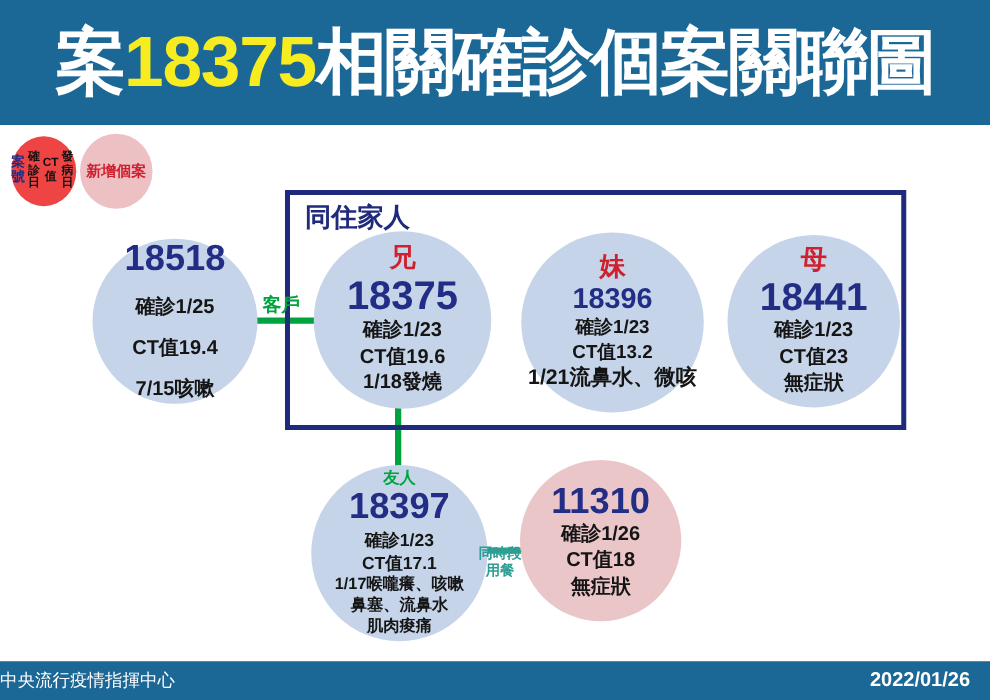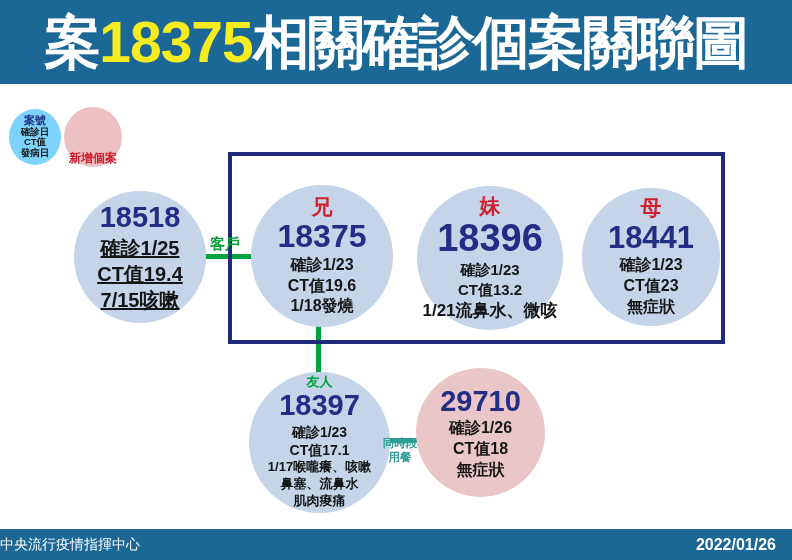--- a/index.html
+++ b/index.html
@@ -11,7 +11,7 @@
   }
   
   .header {
-    position:absolute; left:0; top:0; width:792px; height:84px;
+    position:absolute; left:0; top:0; width:792px; height:100px;
     background:#1B6795; display:flex; align-items:center; justify-content:center;
     z-index:5;
   }

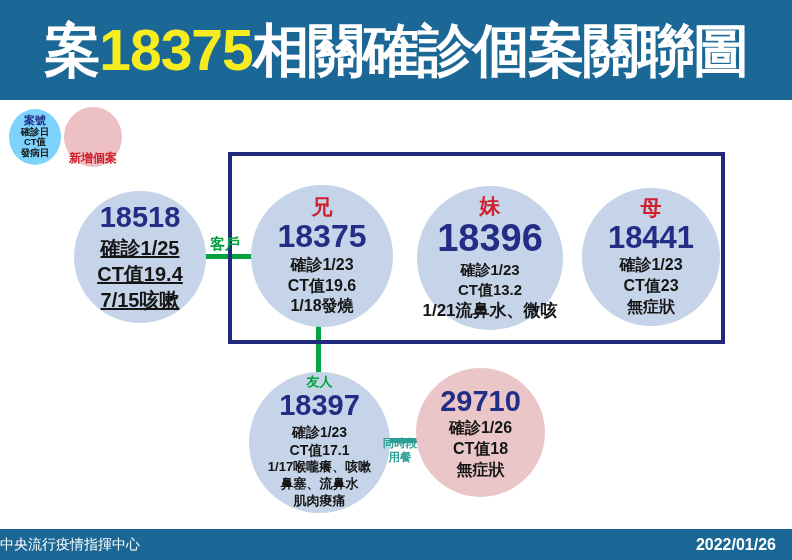--- a/index.html
+++ b/index.html
@@ -23,8 +23,8 @@
   
   .legend-key {
     position:absolute; left:9px; top:109px; width:52px; height:56px;
-    border-radius:50%; background:#7dd3fc; z-index:4;
-    display:flex; flex-direction:column; align-items:center; justify-content:center;
+    border-radius:50%; background:#ef4444; z-index:4;
+    display:flex; align-items:center; justify-content:center;
     text-align:center;
   }
   .legend-key .k-id { font-size:11px; font-weight:bold; color:#222E85; line-height:1.05; }

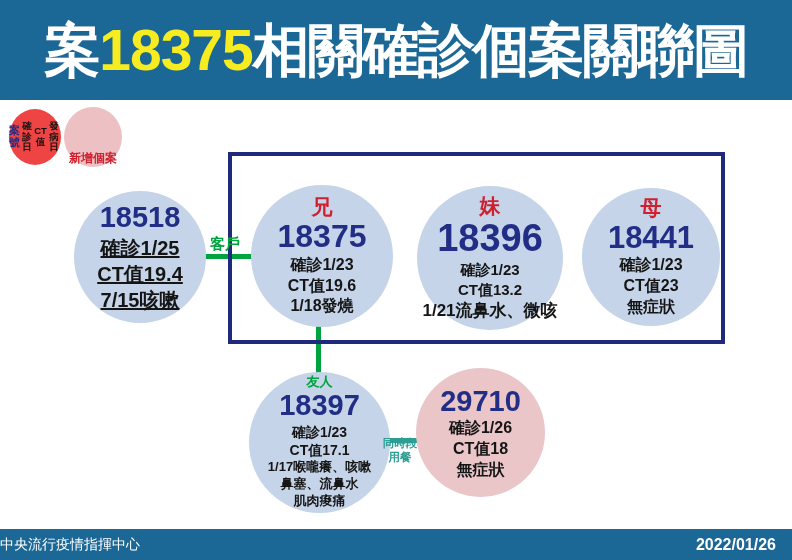--- a/index.html
+++ b/index.html
@@ -32,7 +32,7 @@
   .legend-new {
     position:absolute; left:64px; top:107px; width:58px; height:60px;
     border-radius:50%; background:#EDC0C4; z-index:4;
-    display:flex; align-items:flex-end; justify-content:center;
+    display:flex; align-items:center; justify-content:center;
     font-size:12px; font-weight:bold; color:#D0202E;
   }
   

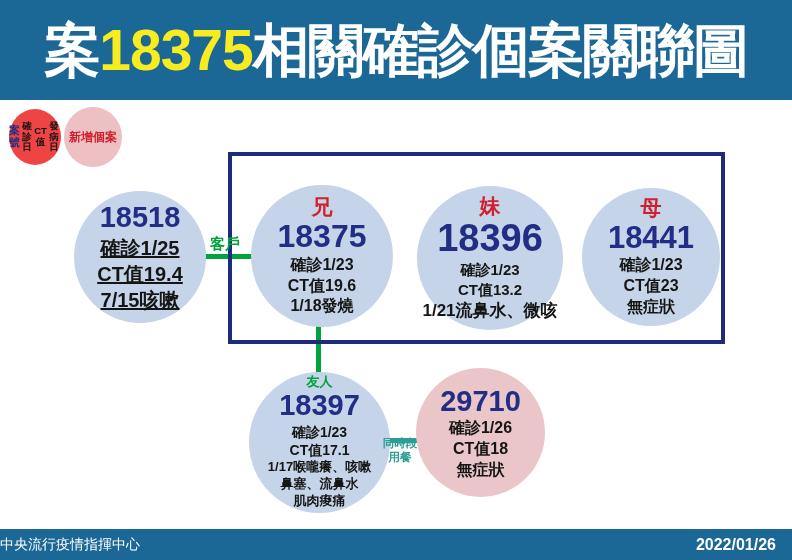--- a/index.html
+++ b/index.html
@@ -133,6 +133,7 @@
   </div>
 
   <div class="household-box"></div>
+  <div class="household-label">同住家人</div>
 
   <div class="circle blue c18518">
     <div class="num">18518</div>

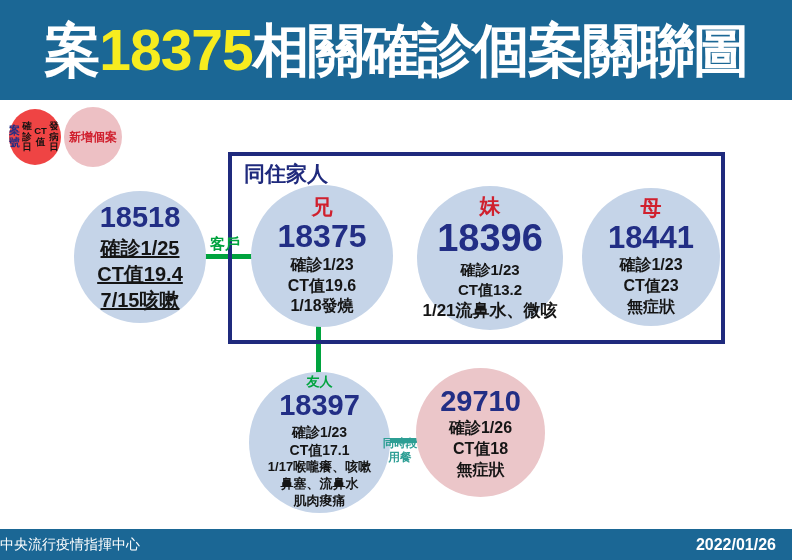--- a/index.html
+++ b/index.html
@@ -70,7 +70,7 @@
   .rel.green { color:#00A33E; font-size:13px; }
   .num { font-weight:900; color:#222E85; line-height:1.15; }
   .detail { color:#151515; font-weight:bold; }
-  .c18518 { left:74px;  top:191px; width:132px; height:132px; }
+  .c18518 { left:74px;  top:191px; width:132px; height:132px;justify-content:space-between; }
   .c18518 .num { font-size:29px; }
   .c18518 .detail { font-size:20px; line-height:1.3;text-decoration:underline; }
   .c18375 { left:251px; top:185px; width:142px; height:142px; }

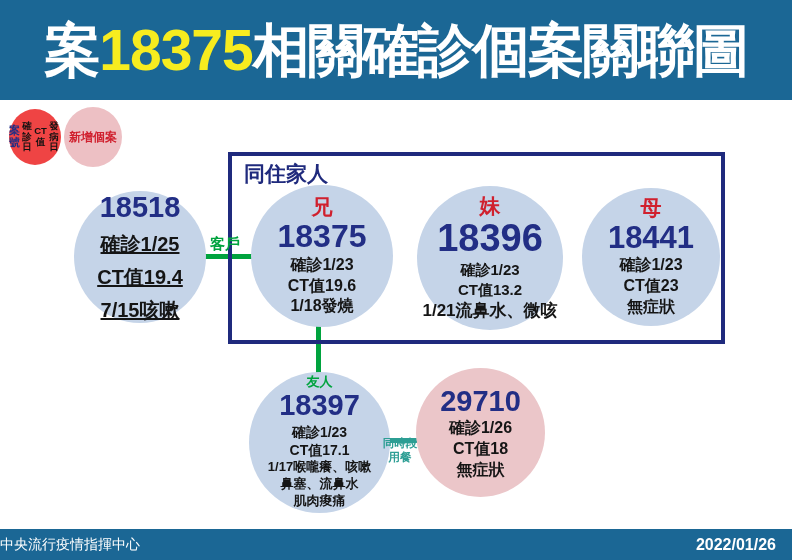--- a/index.html
+++ b/index.html
@@ -72,7 +72,7 @@
   .detail { color:#151515; font-weight:bold; }
   .c18518 { left:74px;  top:191px; width:132px; height:132px;justify-content:space-between; }
   .c18518 .num { font-size:29px; }
-  .c18518 .detail { font-size:20px; line-height:1.3;text-decoration:underline; }
+  .c18518 .detail { font-size:16px; line-height:1.3; }
   .c18375 { left:251px; top:185px; width:142px; height:142px; }
   .c18375 .num { font-size:32px; }
   .c18375 .detail { font-size:16px; line-height:1.3; }

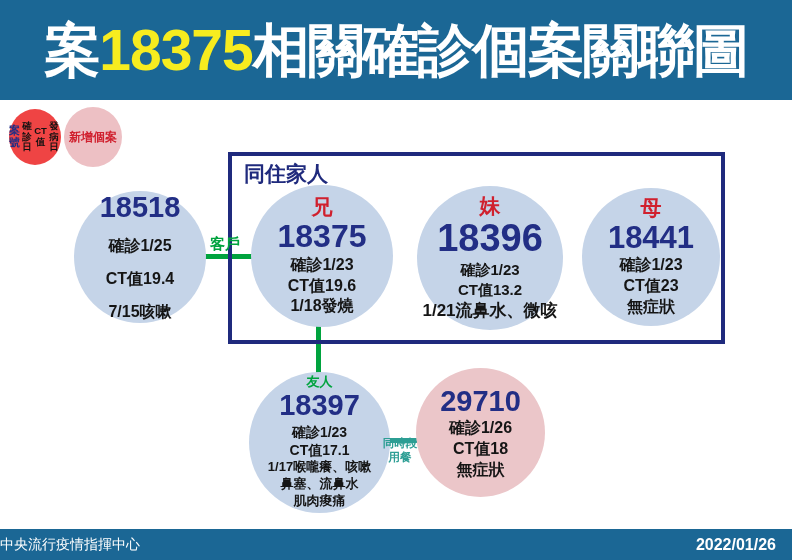--- a/index.html
+++ b/index.html
@@ -77,7 +77,7 @@
   .c18375 .num { font-size:32px; }
   .c18375 .detail { font-size:16px; line-height:1.3; }
   .c18396 { left:417px; top:186px; width:146px; height:144px; }
-  .c18396 .num { font-size:38px; }
+  .c18396 .num { font-size:23px; }
   .c18396 .detail { font-size:15px; line-height:1.32; }
   .c18396 .detail.small { font-size:17px; }
   .c18441 { left:582px; top:188px; width:138px; height:138px; }

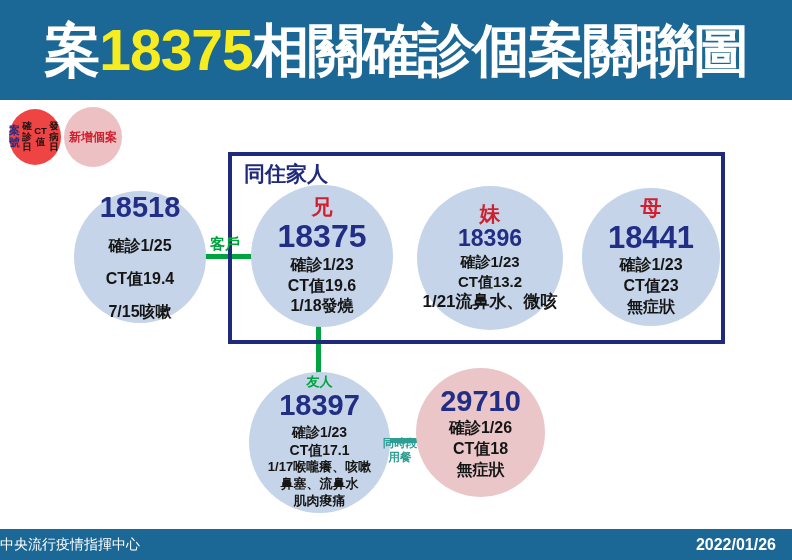--- a/index.html
+++ b/index.html
@@ -177,7 +177,7 @@
   </div>
 
   <div class="circle pink c18590">
-    <div class="num">29710</div>
+    <div class="num">11310</div>
     <div class="detail">確診1/26</div>
     <div class="detail">CT值18</div>
     <div class="detail">無症狀</div>

